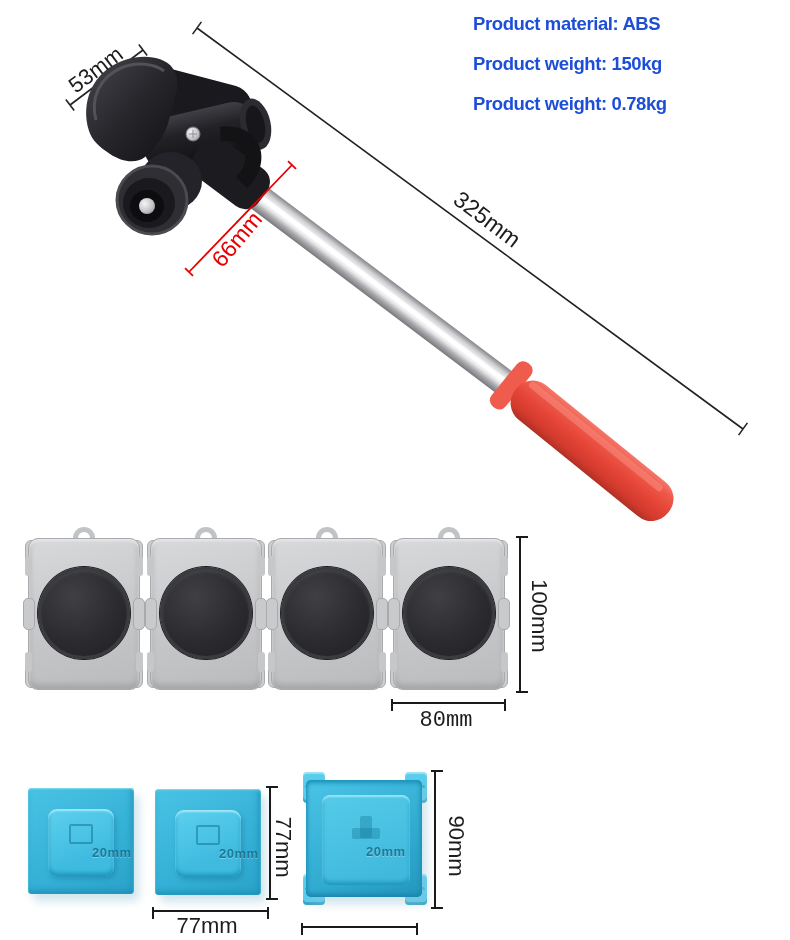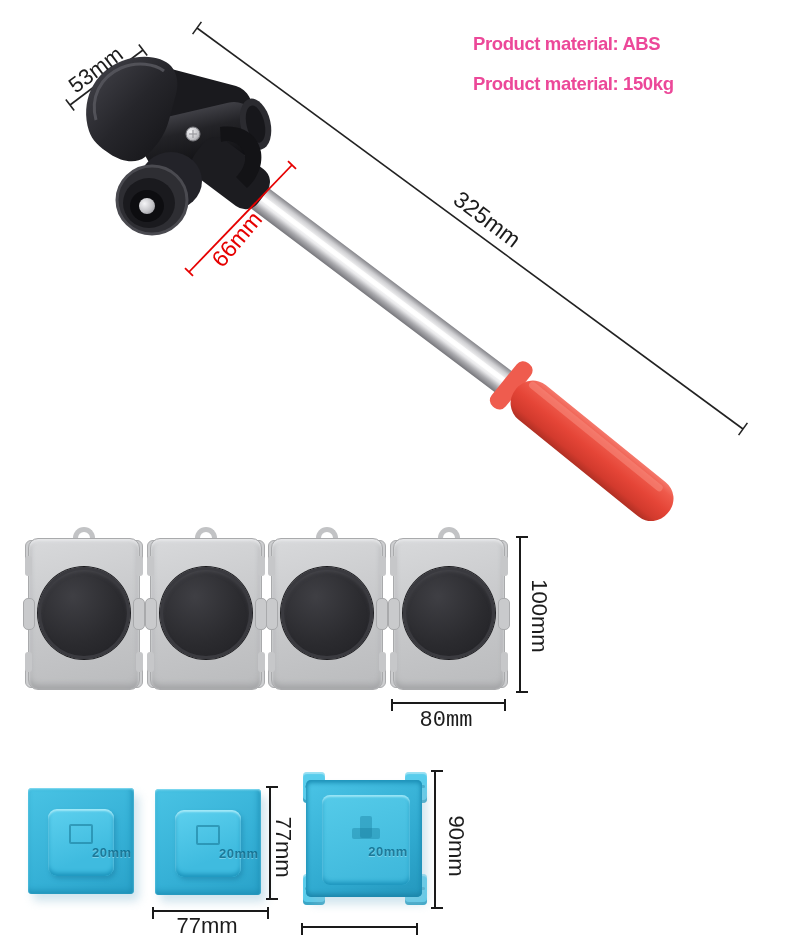--- a/index.html
+++ b/index.html
@@ -8,7 +8,7 @@
   svg{position:absolute;left:0;top:0;}
 
   
-  .specs{position:absolute;left:473px;top:24px;color:#ec4899;font-weight:700;
+  .specs{position:absolute;left:473px;top:4px;color:#1d4ed8;font-weight:700;
          font-size:18.5px;letter-spacing:-0.4px;line-height:40px;white-space:nowrap;}
 
   

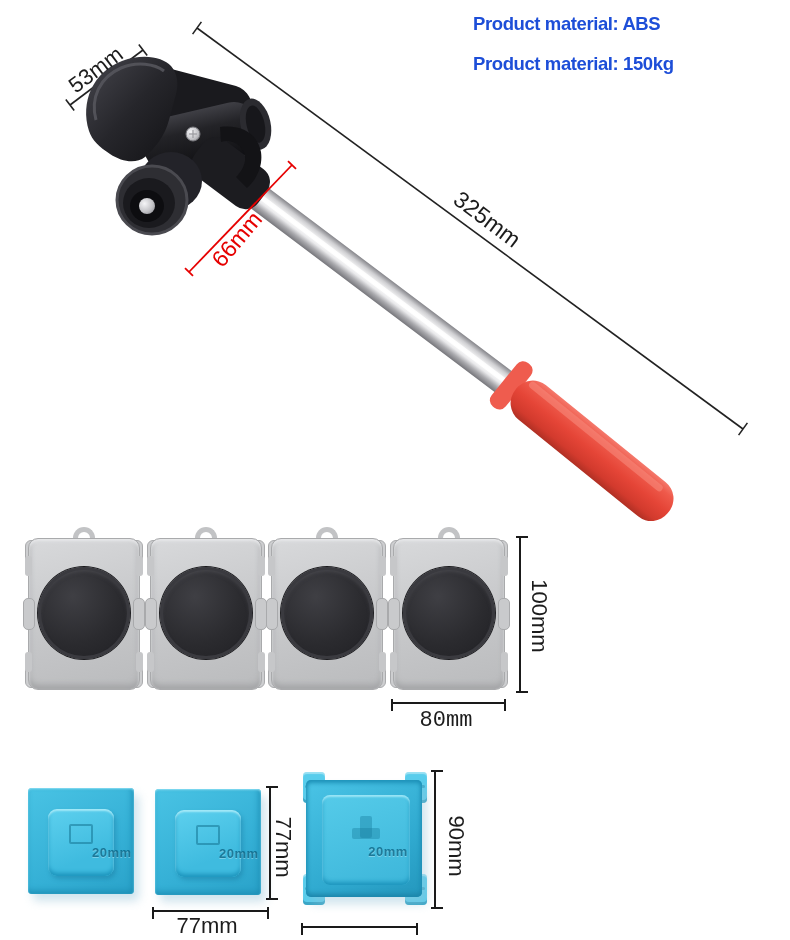--- a/index.html
+++ b/index.html
@@ -181,7 +181,7 @@
 
   <div class="specs">
     <div>Product material: ABS</div>
-    <div>Product material: 150kg</div>
+    <div>Product weight: 150kg</div>
   </div>
 
   <div class="dim" style="left:46px;top:57px;transform:rotate(-37deg);">53mm</div>

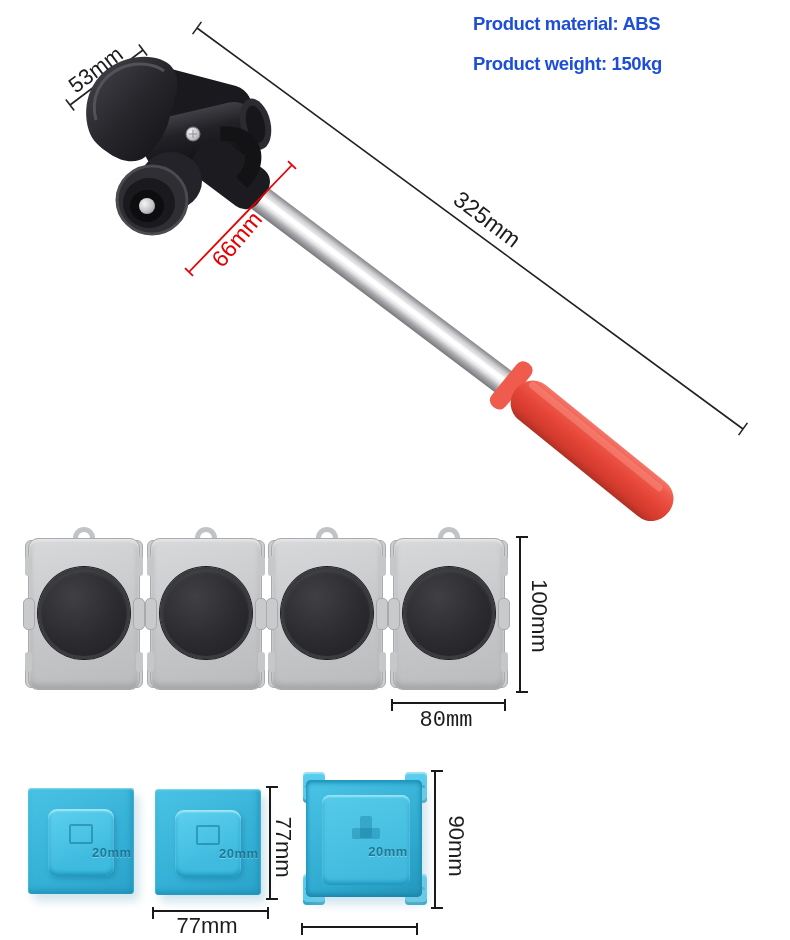--- a/index.html
+++ b/index.html
@@ -182,6 +182,7 @@
   <div class="specs">
     <div>Product material: ABS</div>
     <div>Product weight: 150kg</div>
+    <div>Product weight: 0.78kg</div>
   </div>
 
   <div class="dim" style="left:46px;top:57px;transform:rotate(-37deg);">53mm</div>

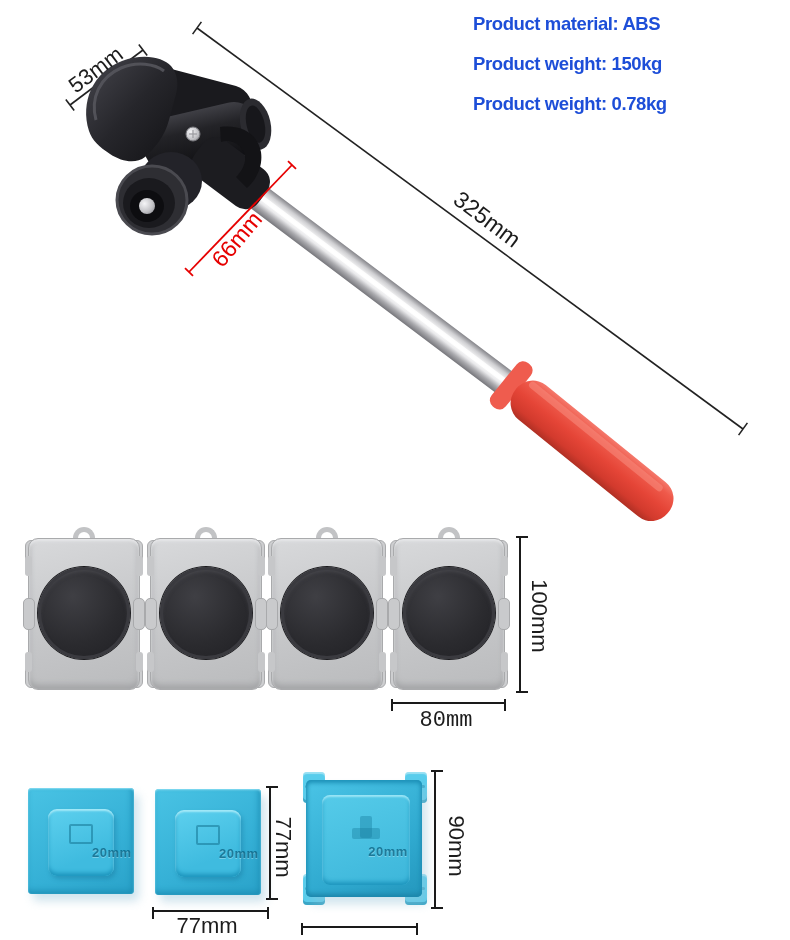--- a/index.html
+++ b/index.html
@@ -56,7 +56,7 @@
           box-shadow:inset 0 2px 2px #a5e9f8, inset 0 -3px 4px #1d95bd, 2px 3px 4px rgba(20,110,145,.35);}
   .bluesq-hole{position:absolute;left:50%;transform:translateX(-50%);top:15px;width:20px;height:16px;
           border:2px solid rgba(16,110,140,.5);border-radius:2px;}
-  .emboss{position:absolute;left:0;right:0;text-align:center;font-size:13px;font-weight:700;
+  .emboss{position:absolute;left:0;right:0;font-size:13px;font-weight:700;
           color:rgba(10,100,132,.8);text-shadow:0 1px 0 rgba(255,255,255,.3);letter-spacing:.5px;padding-left:44px;}
   .bluesq-label{top:36px;}
 

